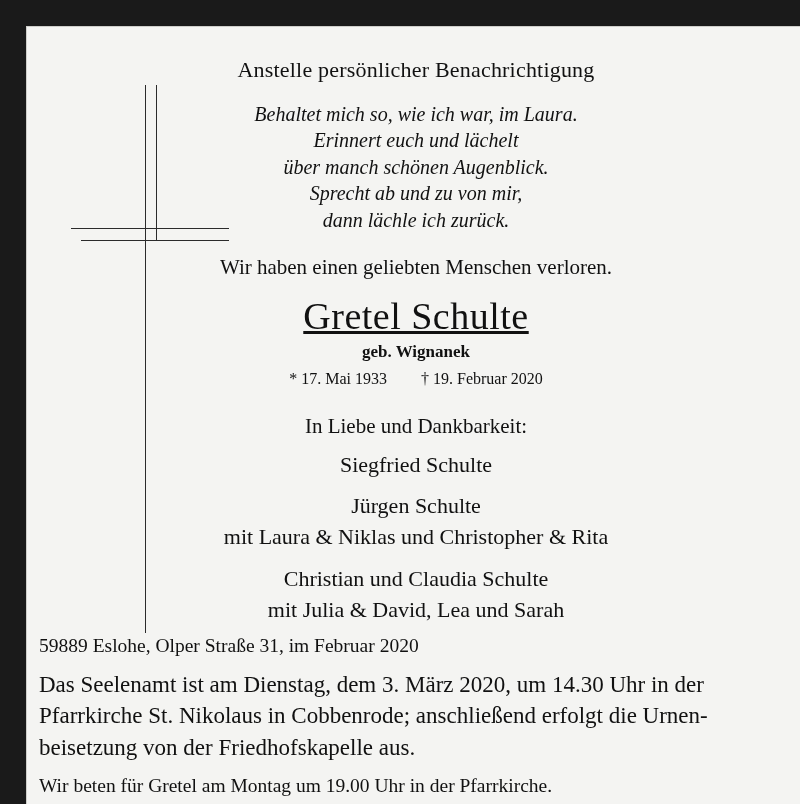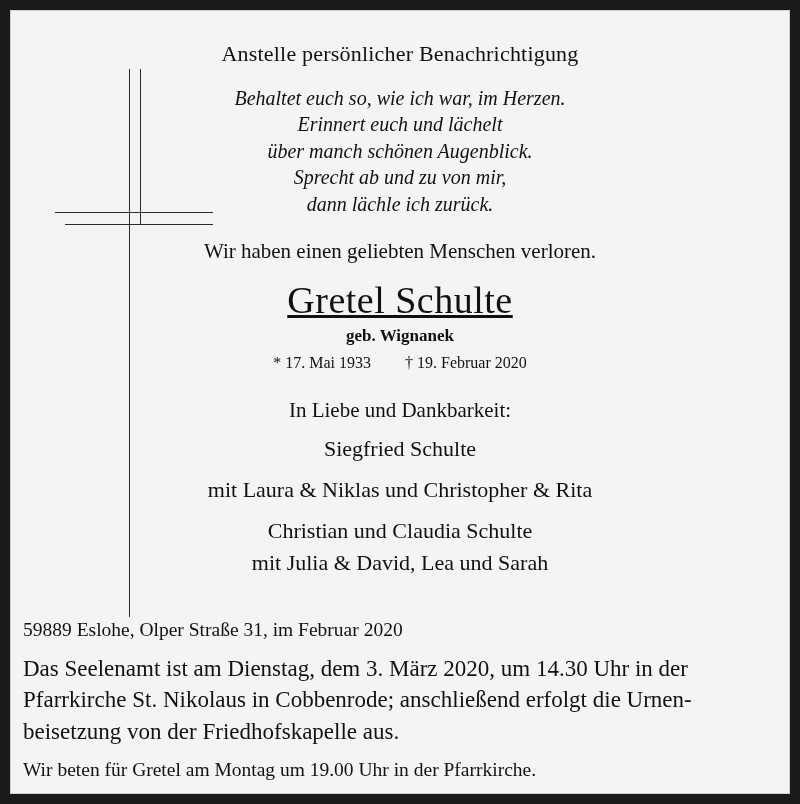--- a/index.html
+++ b/index.html
@@ -20,7 +20,7 @@
     height: 804px;
     box-sizing: border-box;
     background: #1a1a1a;
-    padding: 10px;
+    padding: 26px;
   }
   .card {
     position: relative;

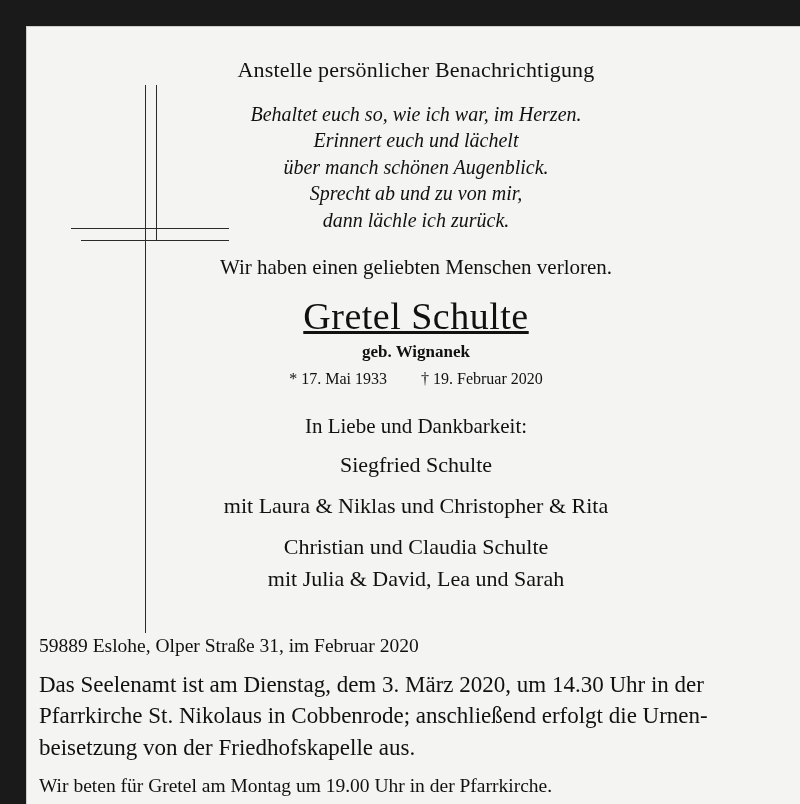--- a/index.html
+++ b/index.html
@@ -175,7 +175,7 @@
         <div class="headline">Anstelle persönlicher Benachrichtigung</div>
 
         <div class="verse">
-          <div>Behaltet euch so, wie ich war, im Herzen.</div>
+          <div>Behaltet mich so, wie ich war, im Laura.</div>
           <div>Erinnert euch und lächelt</div>
           <div>über manch schönen Augenblick.</div>
           <div>Sprecht ab und zu von mir,</div>

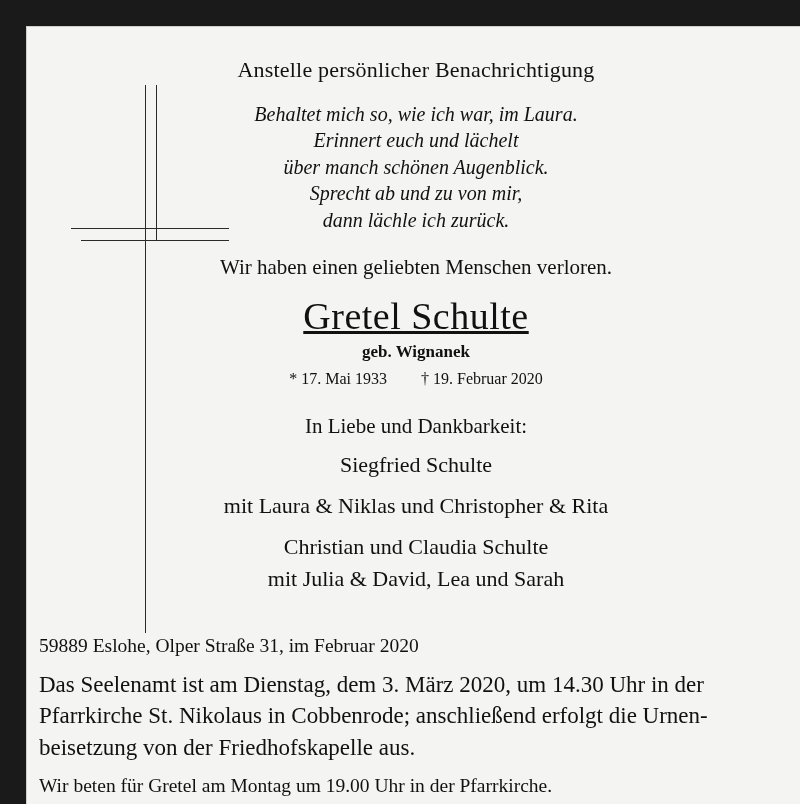--- a/index.html
+++ b/index.html
@@ -200,6 +200,7 @@
             <div>Siegfried Schulte</div>
           </div>
           <div class="block">
+            <div>Jürgen Schulte</div>
             <div>mit Laura &amp; Niklas und Christopher &amp; Rita</div>
           </div>
           <div class="block">

